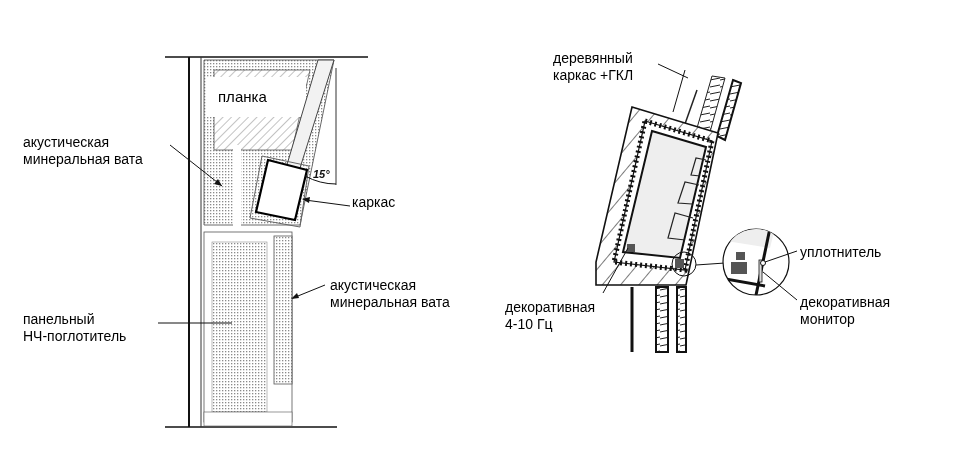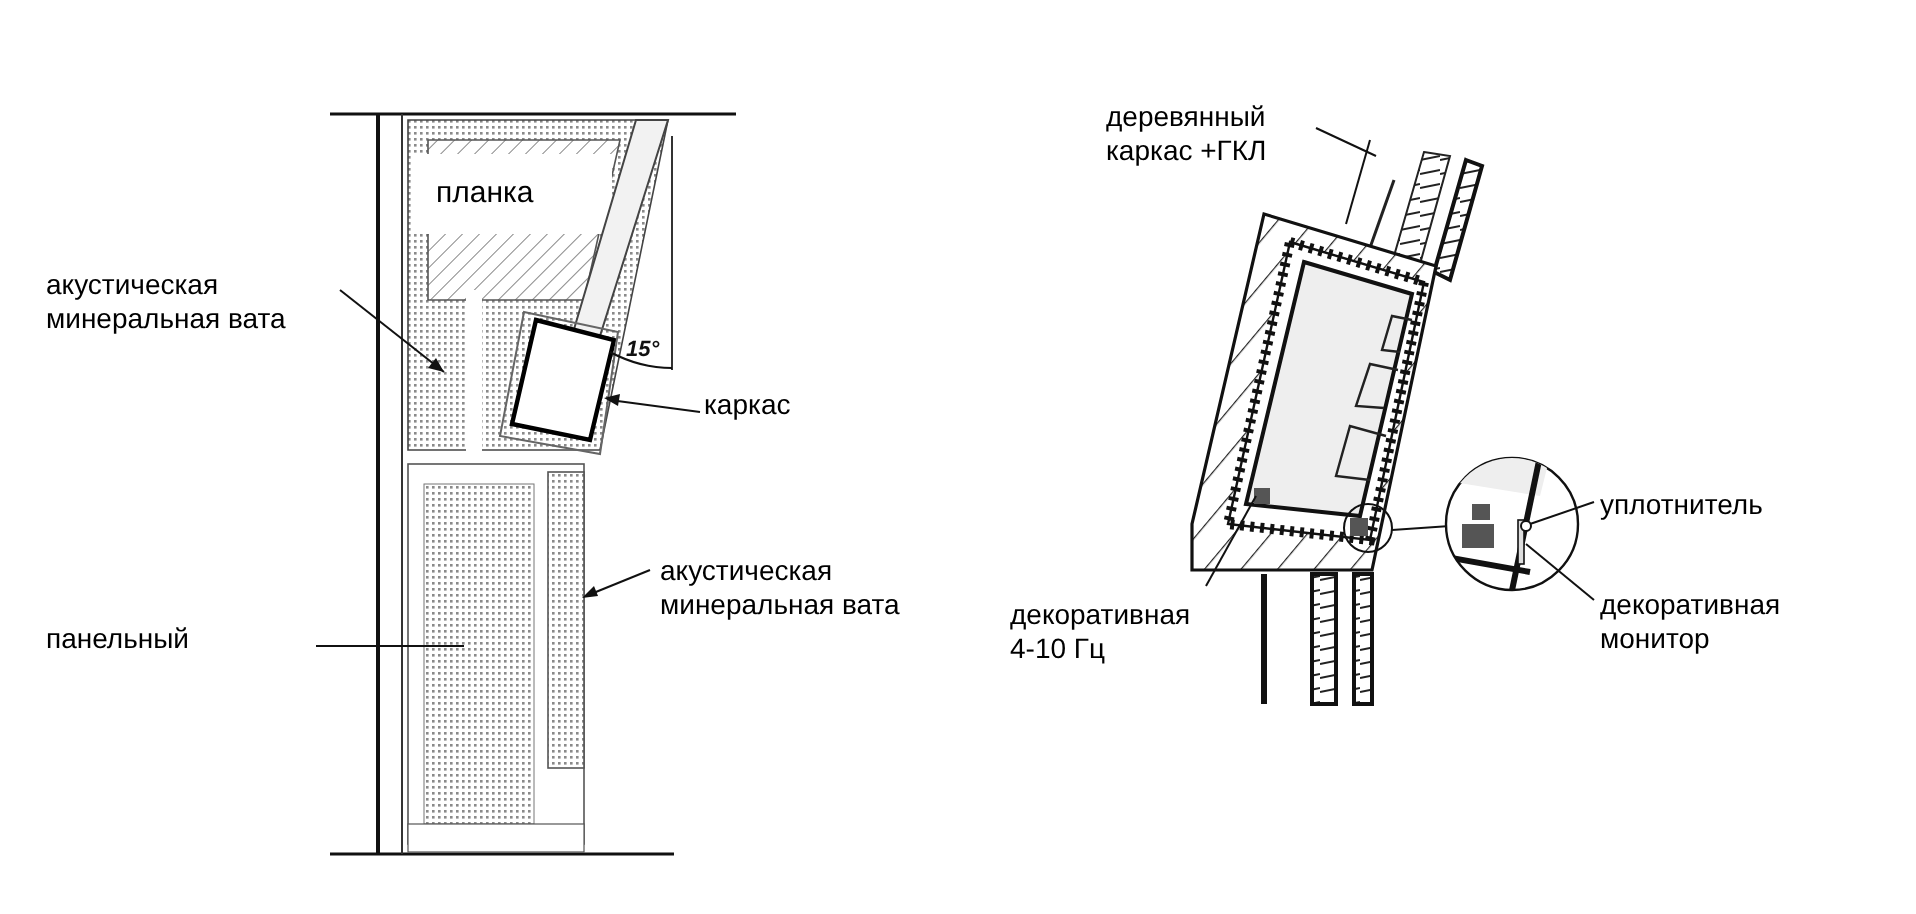--- a/index.html
+++ b/index.html
@@ -132,6 +132,7 @@
 </div>
 <div class="label" style="left:23px; top:311px;">
   <span>панельный</span>
+  <span>НЧ-поглотитель</span>
 </div>
 
 <div class="label" style="left:553px; top:50px;">

